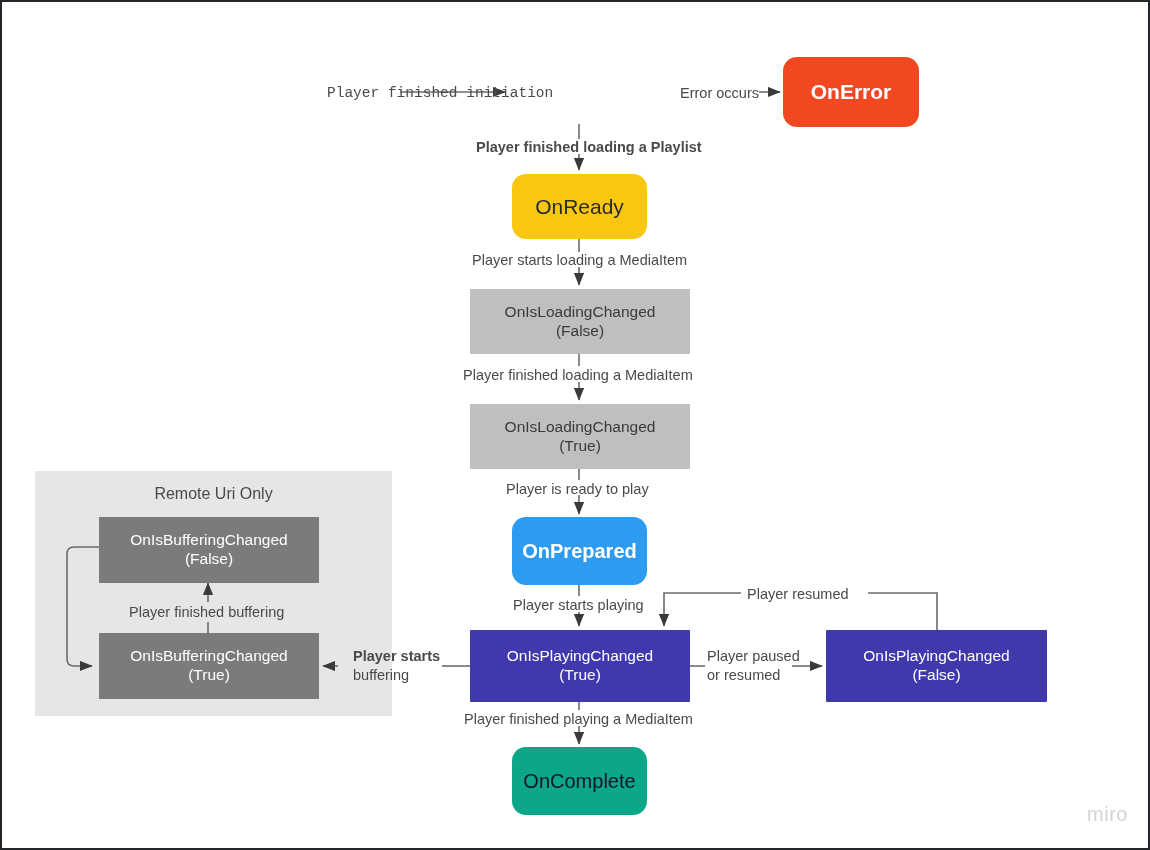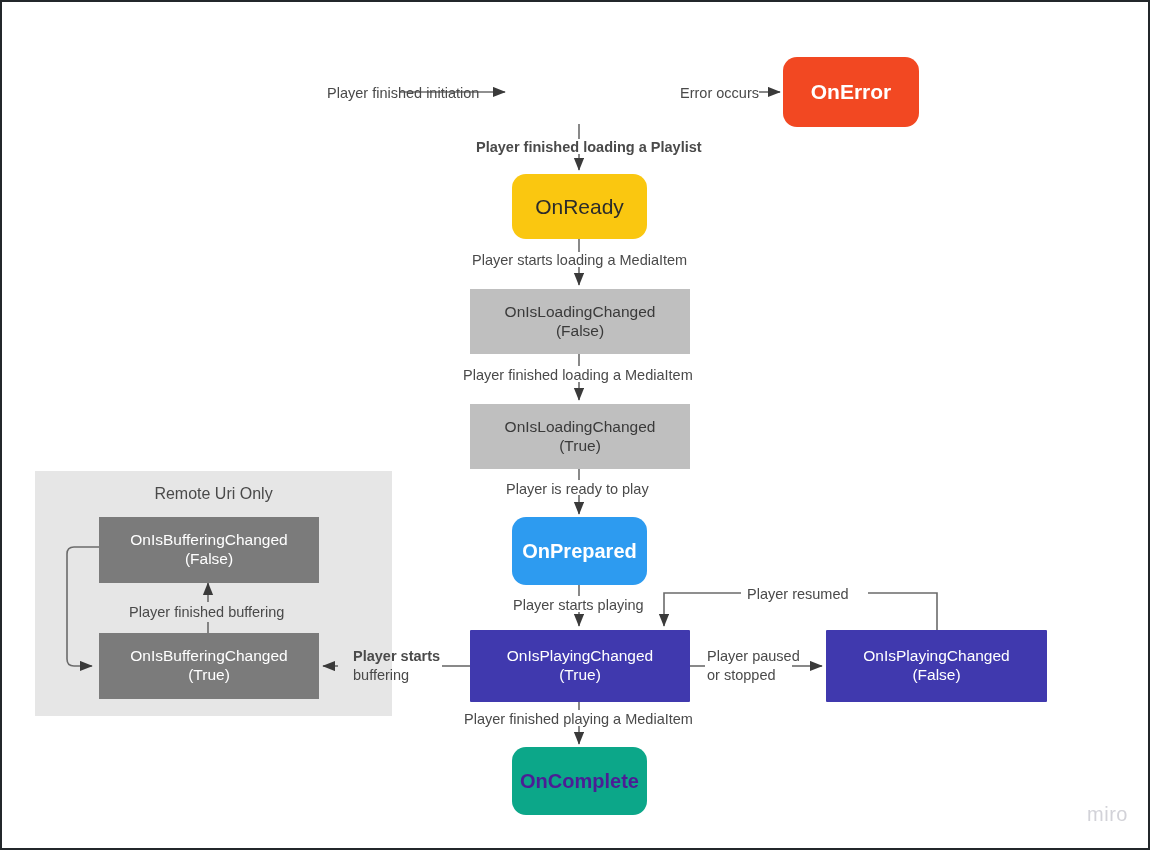--- a/index.html
+++ b/index.html
@@ -242,7 +242,7 @@
     <span class="lbl">OnComplete</span>
   </div>
 
-  <div class="elabel" style="left:325px; top:82px;">Player finished initiation</div>
+  <div class="elabel" style="left:325px; top:82px;font-family:Liberation Mono, monospace;">Player finished initiation</div>
 
   <div class="elabel" style="left:678px; top:82px;">Error occurs</div>
 

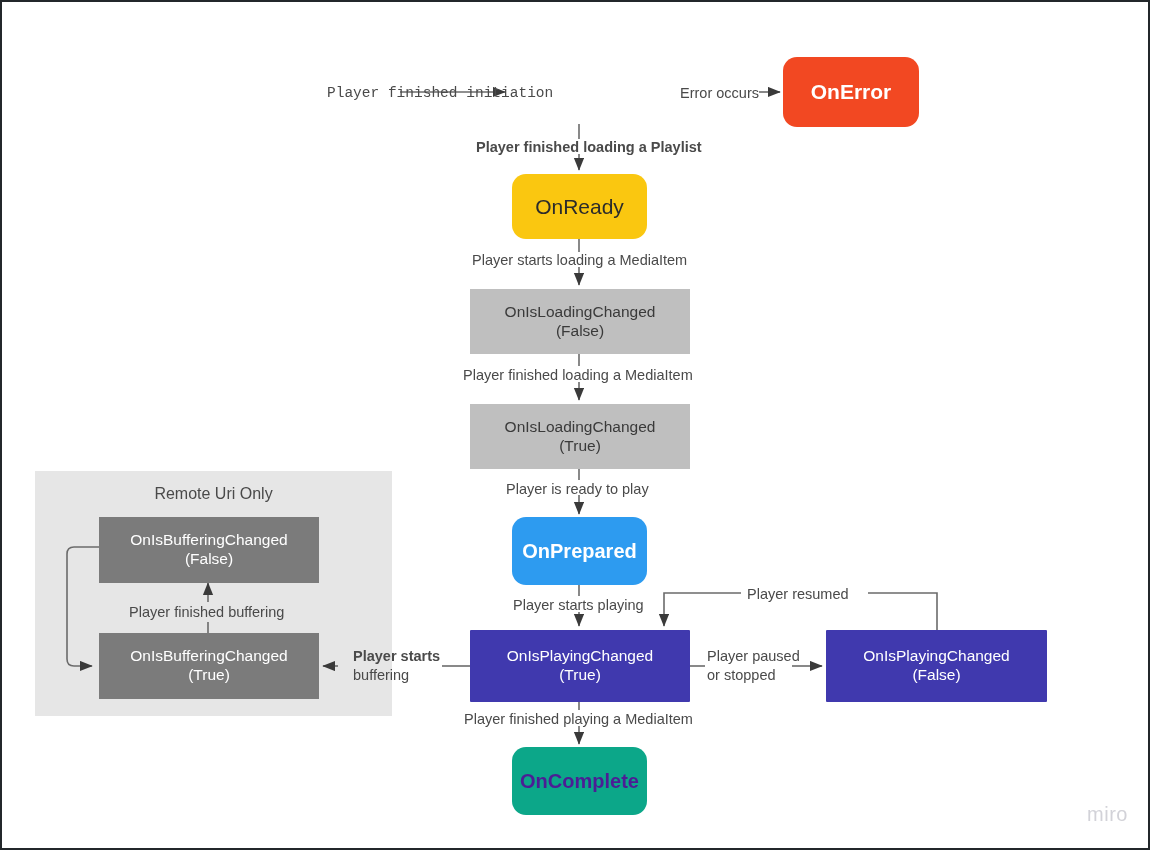--- a/index.html
+++ b/index.html
@@ -262,7 +262,7 @@
   <div class="elabel lb-left" style="left:351px; top:664px;">buffering</div>
 
   <div class="elabel lb-left" style="left:705px; top:645px;">Player paused</div>
-  <div class="elabel lb-left" style="left:705px; top:664px;">or stopped</div>
+  <div class="elabel lb-left" style="left:705px; top:664px;">or resumed</div>
 
   <div class="elabel" style="left:745px; top:583px;">Player resumed</div>
 

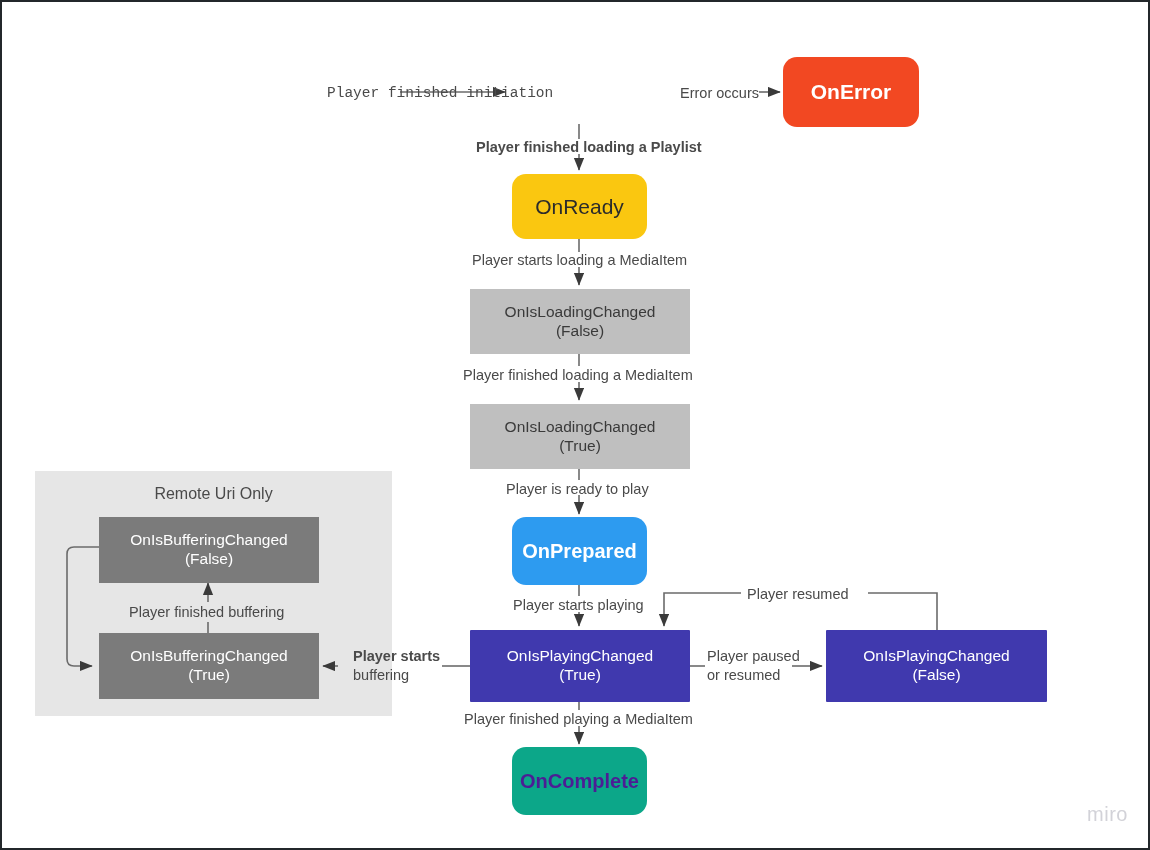--- a/index.html
+++ b/index.html
@@ -79,9 +79,9 @@
   .n-oncomplete {
     background: #0ca789;
     border-radius: 14px;
-    color: #4c1d95;
-    font-size: 20px;
-    font-weight: bold;
+    color: #0f172a;
+    font-size: 20px;
+    font-weight: normal;
   }
 
   

